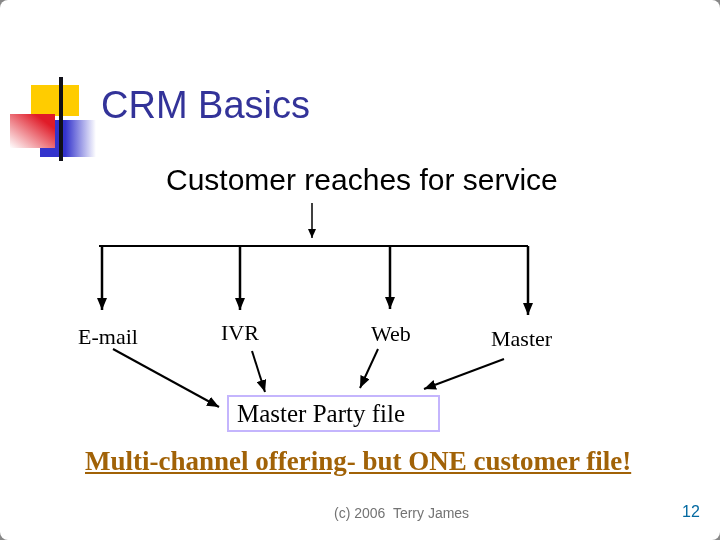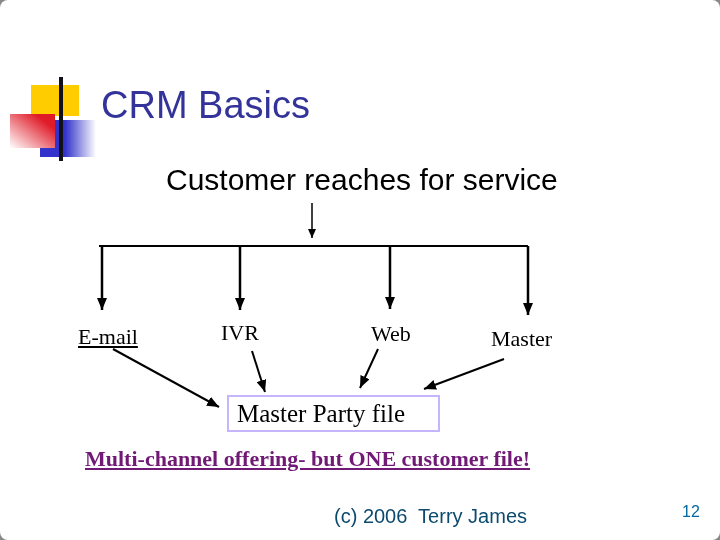--- a/index.html
+++ b/index.html
@@ -36,7 +36,7 @@
     font-family:"Liberation Serif",serif;
     font-size:22px;color:#000;white-space:nowrap;
   }
-  .ch-email{left:78px;top:324px;text-decoration:underline;}
+  .ch-email{left:78px;top:324px;}
   .ch-ivr{left:221px;top:320px;}
   .ch-web{left:371px;top:321px;}
   .ch-branch{left:491px;top:326px;}

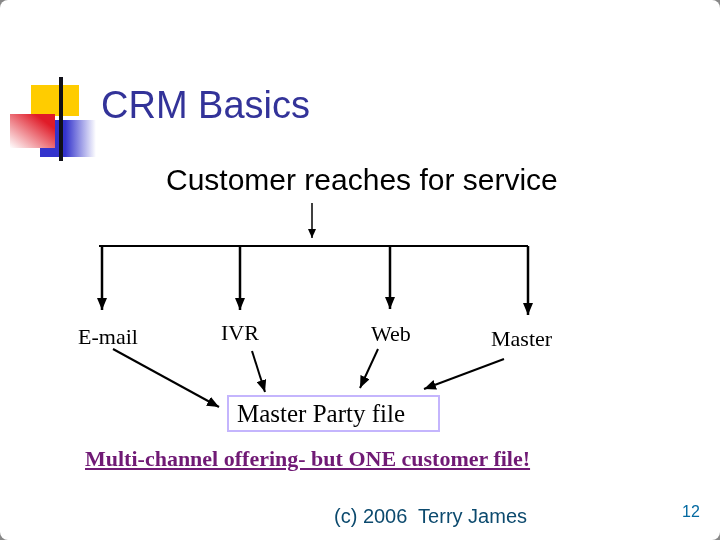--- a/index.html
+++ b/index.html
@@ -52,7 +52,7 @@
   .statement{
     position:absolute;left:85px;top:446px;
     font-family:"Liberation Serif",serif;
-    font-weight:bold;font-size:22px;color:#701a75;
+    font-weight:bold;font-size:27px;color:#a16207;
     text-decoration:underline;white-space:nowrap;
   }
   .copyright{

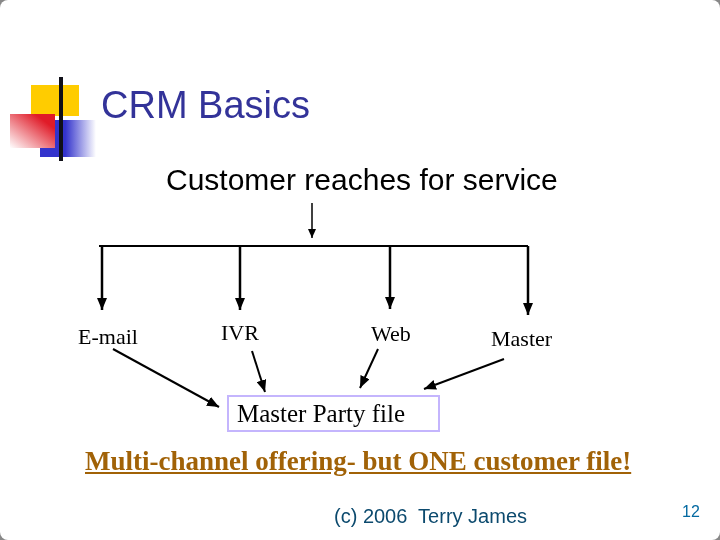--- a/index.html
+++ b/index.html
@@ -57,7 +57,7 @@
   }
   .copyright{
     position:absolute;left:334px;top:505px;
-    font-size:20px;color:#0c4a6e;white-space:pre;
+    font-size:14px;color:#737373;white-space:pre;
   }
   .page-number{
     position:absolute;left:682px;top:503px;

